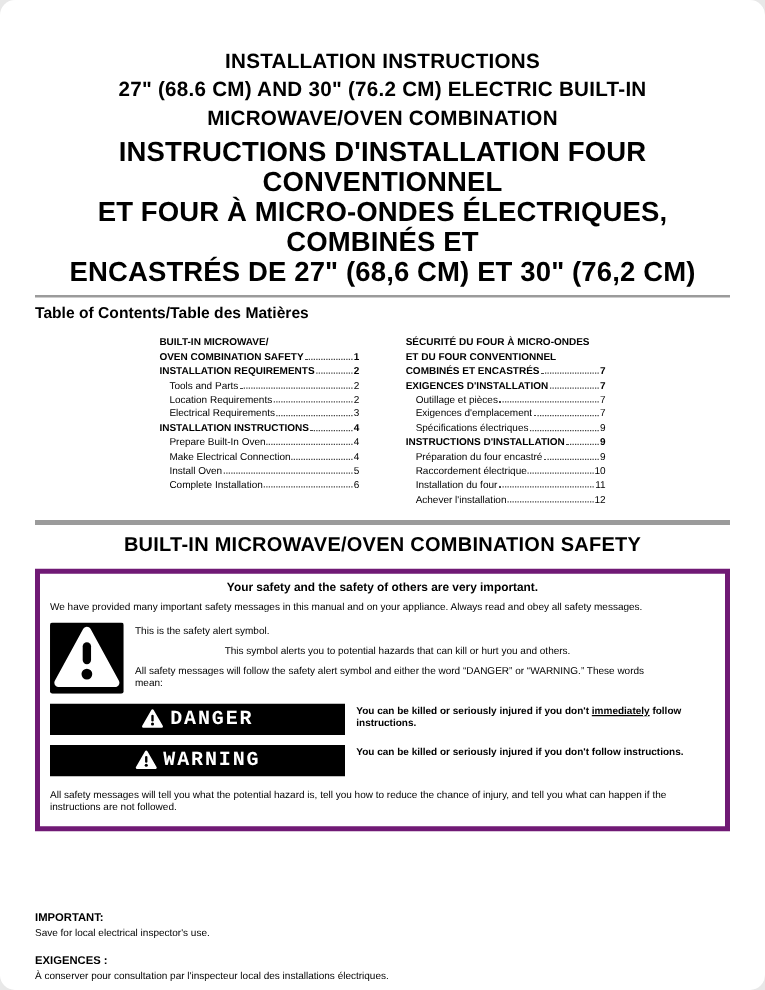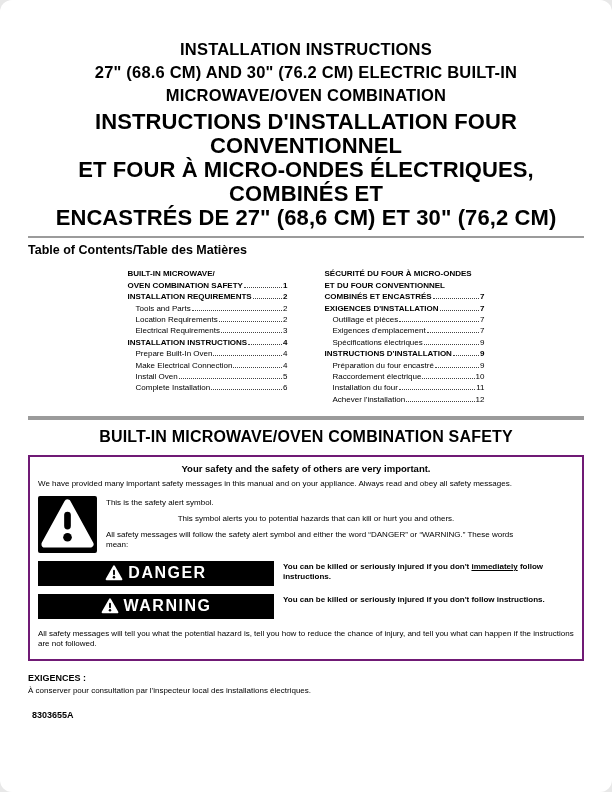--- a/index.html
+++ b/index.html
@@ -34,7 +34,7 @@
 
   
   .section-heading { text-align:center; font-weight:bold; font-size:16px; margin-top:8px; letter-spacing:0.2px; }
-  .safety-box { border:2px solid #701a75; margin-top:9px; padding:6px 8px 9px 8px; }
+  .safety-box { border:4px solid #701a75; margin-top:9px; padding:6px 8px 9px 8px; }
   .safety-box-title { text-align:center; font-weight:bold; font-size:9.5px; }
   .safety-intro { font-size:8px; line-height:10px; margin-top:5px; }
   .alert-row { display:flex; margin-top:7px; }

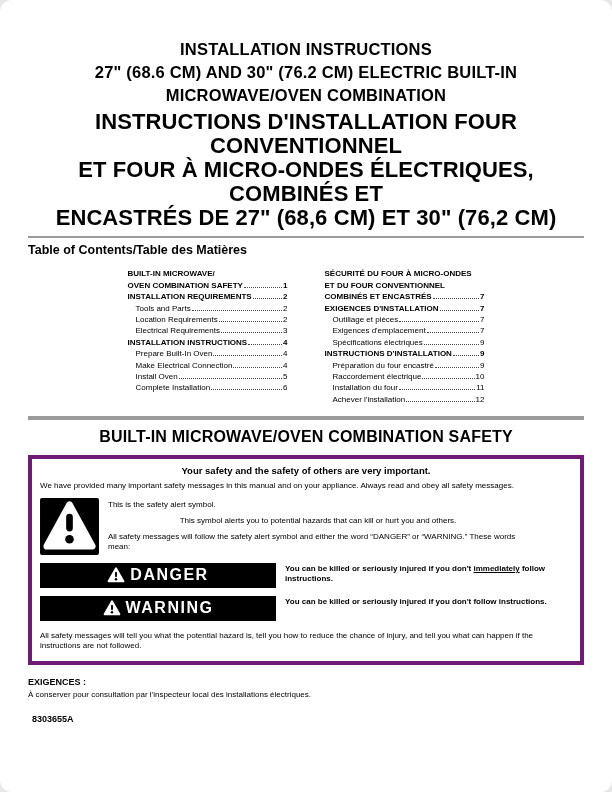--- a/index.html
+++ b/index.html
@@ -49,7 +49,7 @@
     display:flex; align-items:center; justify-content:center; gap:5px;
     flex:0 0 auto;
   }
-  .signal-label { font-weight:bold; font-size:16px; letter-spacing:1.5px; }
+  .signal-label { font-weight:bold; font-size:16px; letter-spacing:1.5px;font-family:Liberation Mono, monospace; }
   .tri-icon { width:18px; height:16px; display:block; }
   .signal-text { margin-left:9px; font-size:8px; font-weight:bold; line-height:10.5px; max-width:278px; padding-top:1px; }
   .u { text-decoration:underline; }

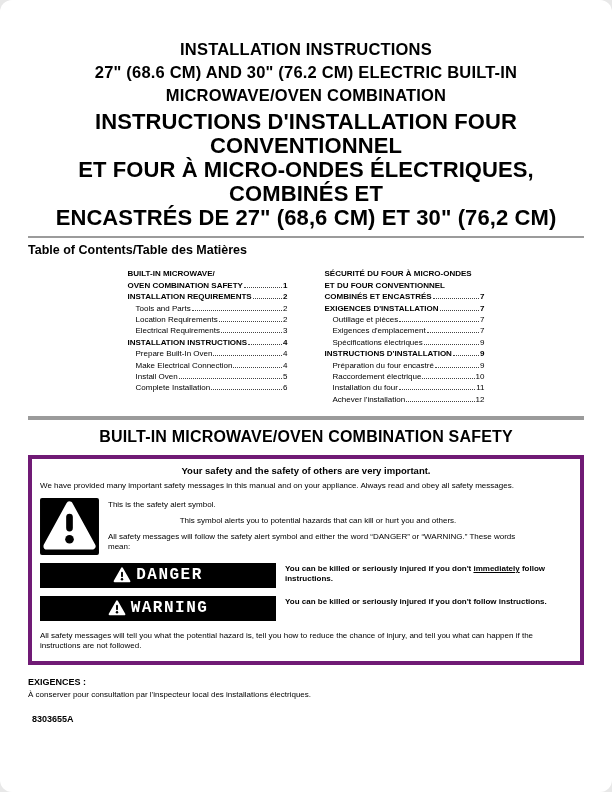--- a/index.html
+++ b/index.html
@@ -247,6 +247,10 @@
     <div class="safety-outro">All safety messages will tell you what the potential hazard is, tell you how to reduce the chance of injury, and tell you what can happen if the instructions are not followed.</div>
   </div>
 
+  <div class="footer-en">
+    <div class="imp-label">IMPORTANT:</div>
+    <div class="imp-text">Save for local electrical inspector's use.</div>
+  </div>
   <div class="footer-fr">
     <div class="imp-label">EXIGENCES :</div>
     <div class="imp-text">À conserver pour consultation par l'inspecteur local des installations électriques.</div>

